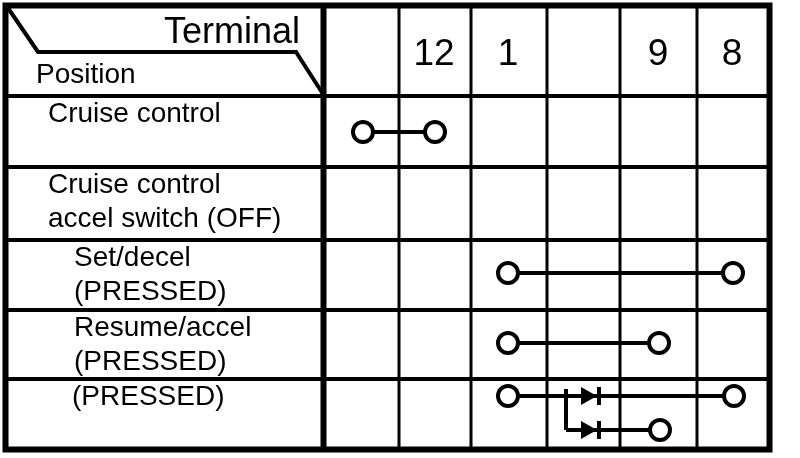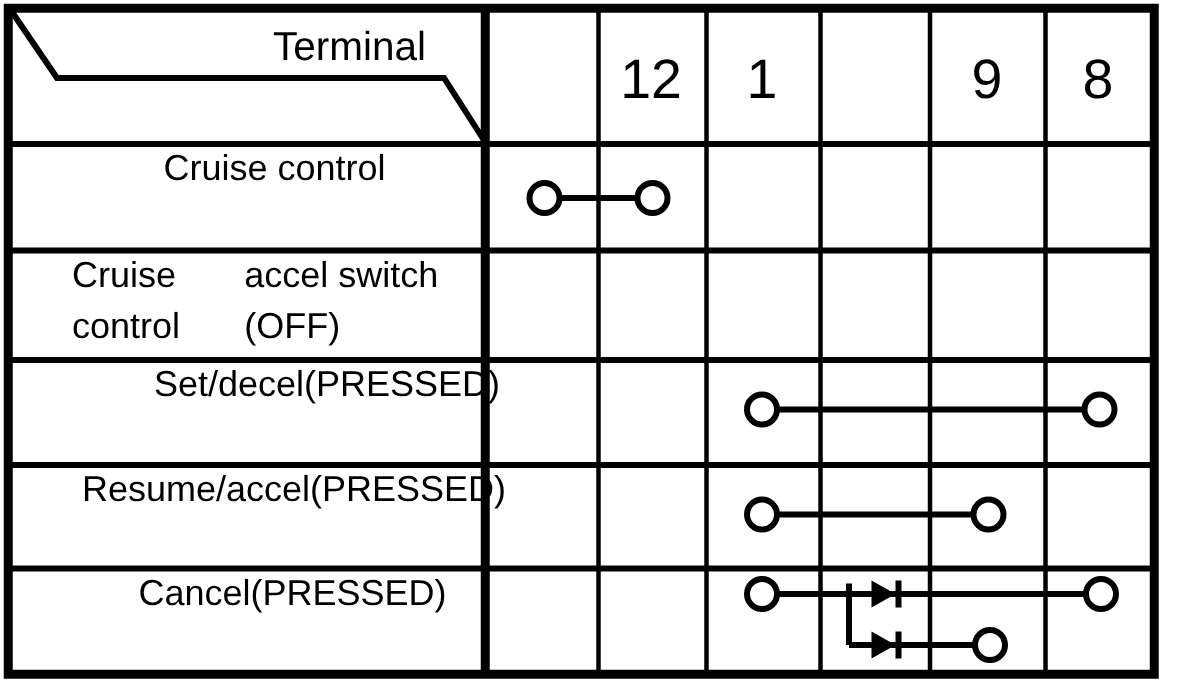--- a/index.html
+++ b/index.html
@@ -15,9 +15,9 @@
   .layer-svg { position: absolute; left: 0; top: 0; }
   .txt { position: absolute; white-space: nowrap; }
   .corner-terminal {
-    top: 14px; left: 128px; width: 156px;
+    top: 14px; left: 144px; width: 156px;
     text-align: right;
-    font-size: 27px; line-height: 34px;
+    font-size: 36px; line-height: 34px;
   }
   .corner-position {
     top: 57px; left: 36px;

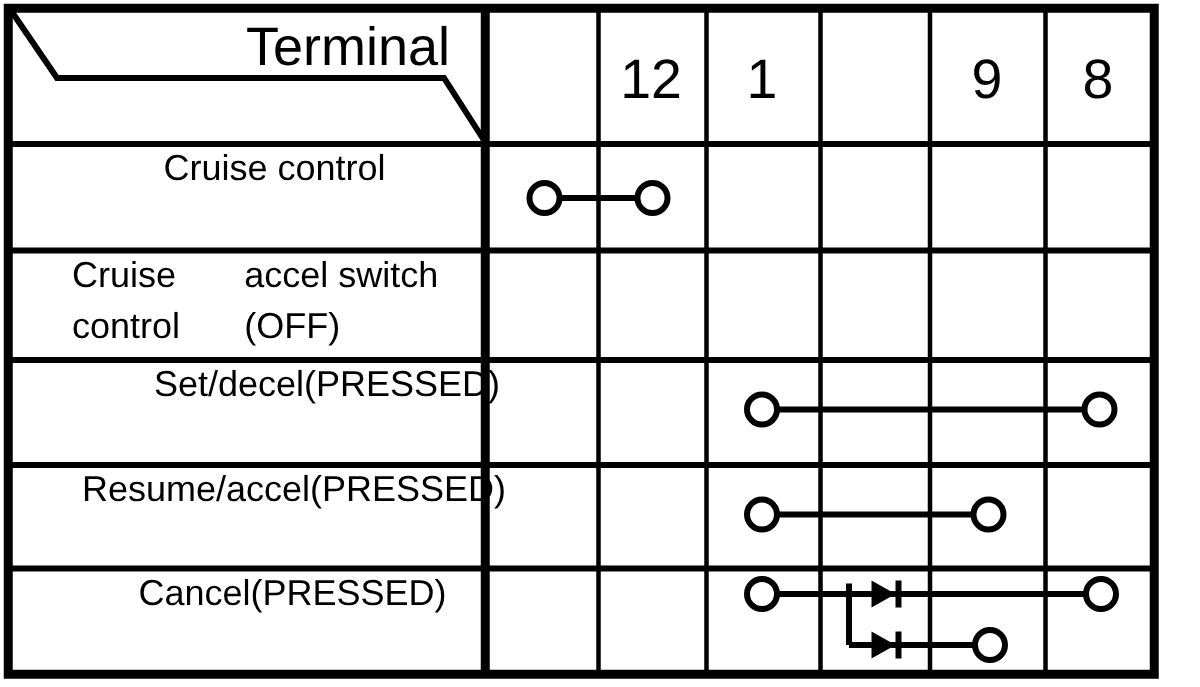--- a/index.html
+++ b/index.html
@@ -91,6 +91,7 @@
   </svg>
 
   <div class="txt corner-terminal">Terminal</div>
+  <div class="txt corner-position">Position</div>
 
   <div class="tnum" style="left:398px;width:72px;">12</div>
   <div class="tnum" style="left:470px;width:76px;">1</div>

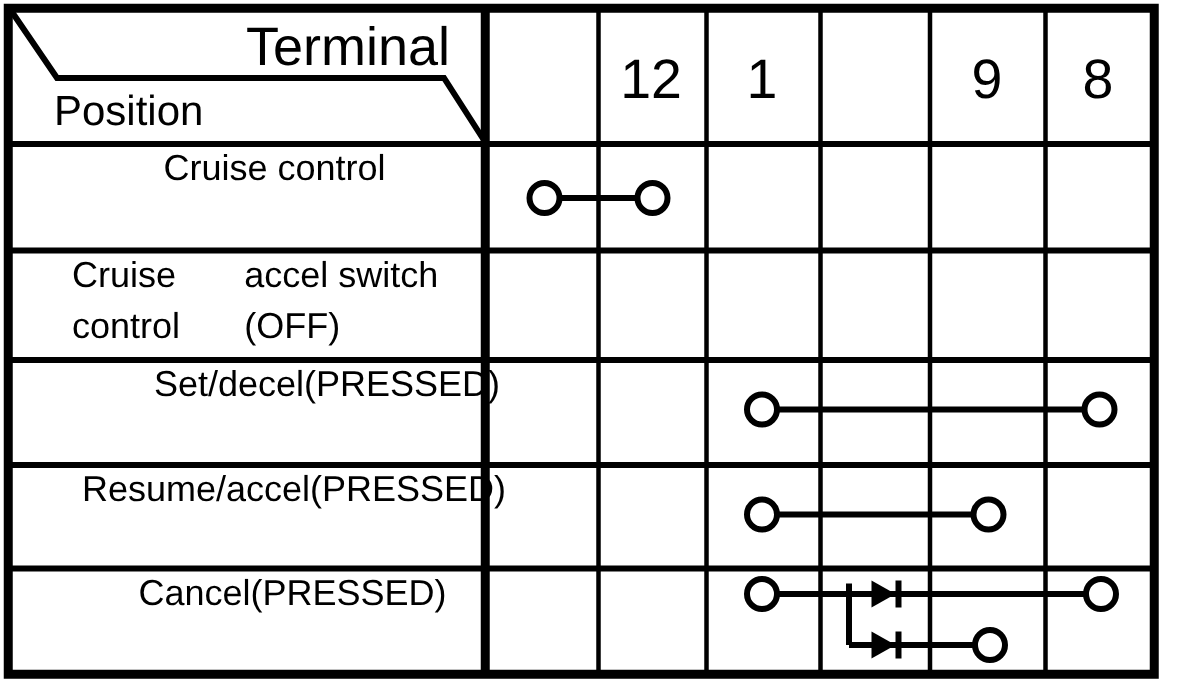--- a/index.html
+++ b/index.html
@@ -32,8 +32,8 @@
   .rowlabel {
     position: absolute;
     left: 0; width: 318px;
-    display: flex; flex-direction: row; justify-content: center;
-    font-size: 24px; line-height: 34px;
+    display: flex; flex-direction: column; 
+    font-size: 28px; line-height: 34px;
     box-sizing: border-box;
   }
   .rowlabel span { display: block; }

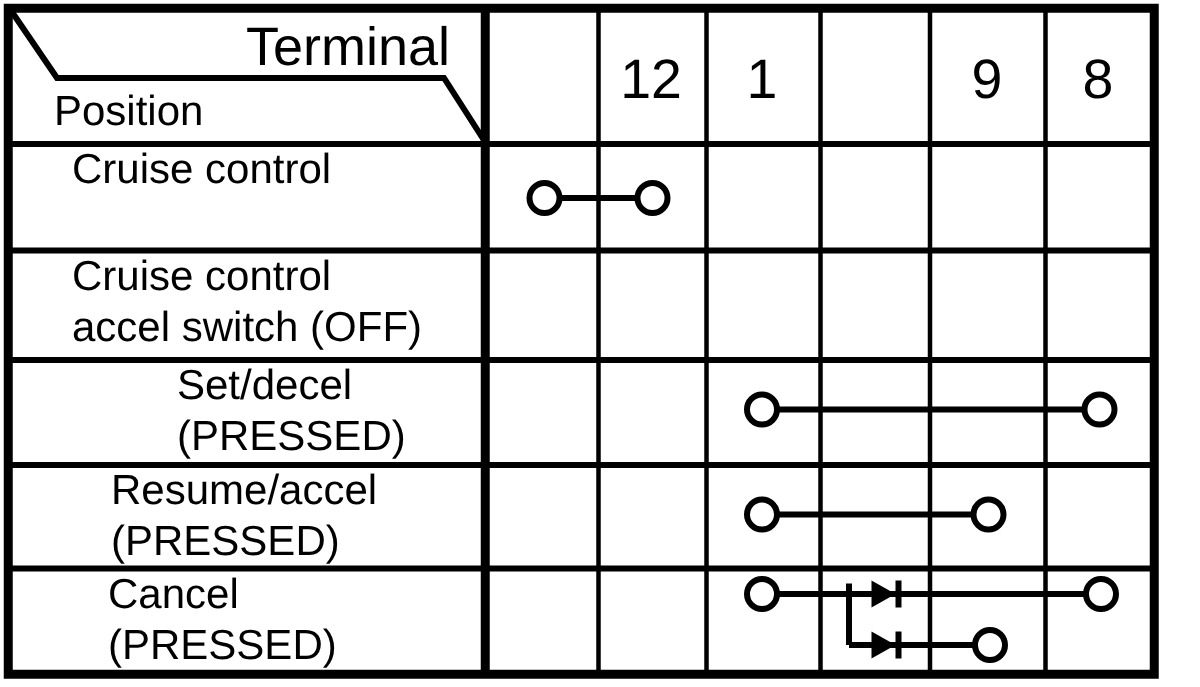--- a/index.html
+++ b/index.html
@@ -106,7 +106,7 @@
     <span>Cruise control</span>
     <span>accel switch (OFF)</span>
   </div>
-  <div class="rowlabel" style="top:240px;height:70px;padding-left:118px;">
+  <div class="rowlabel" style="top:240px;height:70px;padding-left:74px;">
     <span>Set/decel</span>
     <span>(PRESSED)</span>
   </div>

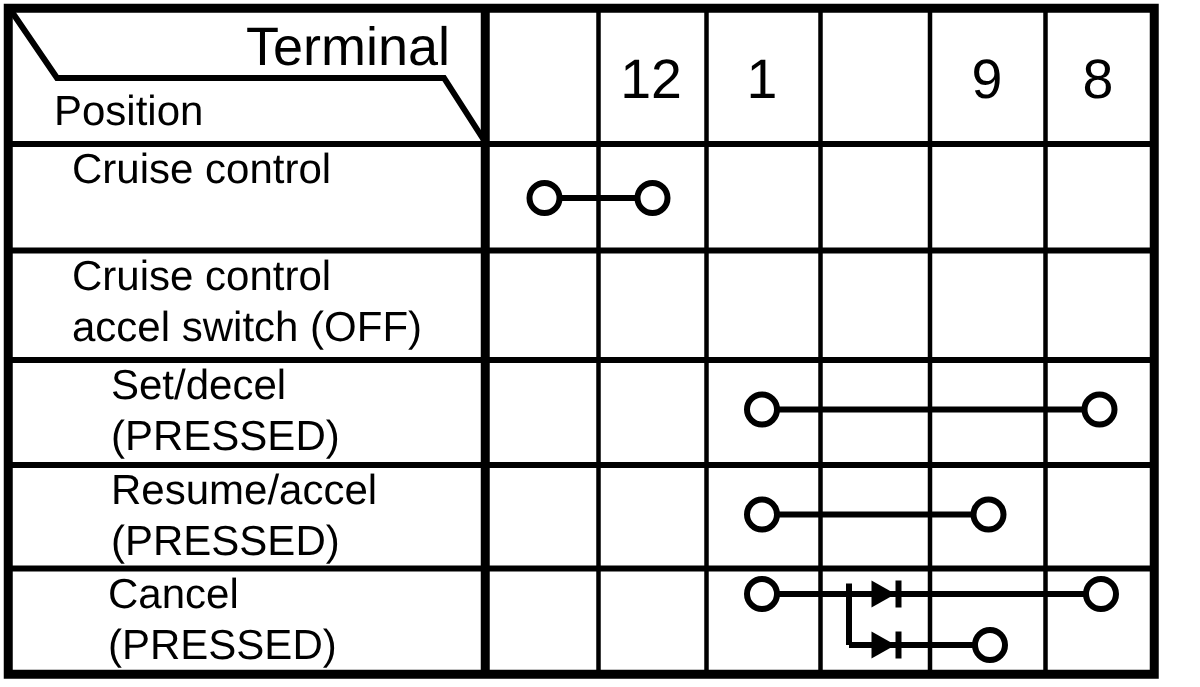--- a/index.html
+++ b/index.html
@@ -115,7 +115,6 @@
     <span>(PRESSED)</span>
   </div>
   <div class="rowlabel" style="top:379px;height:70px;padding-left:72px;">
-    <span>Cancel</span>
     <span>(PRESSED)</span>
   </div>
 

